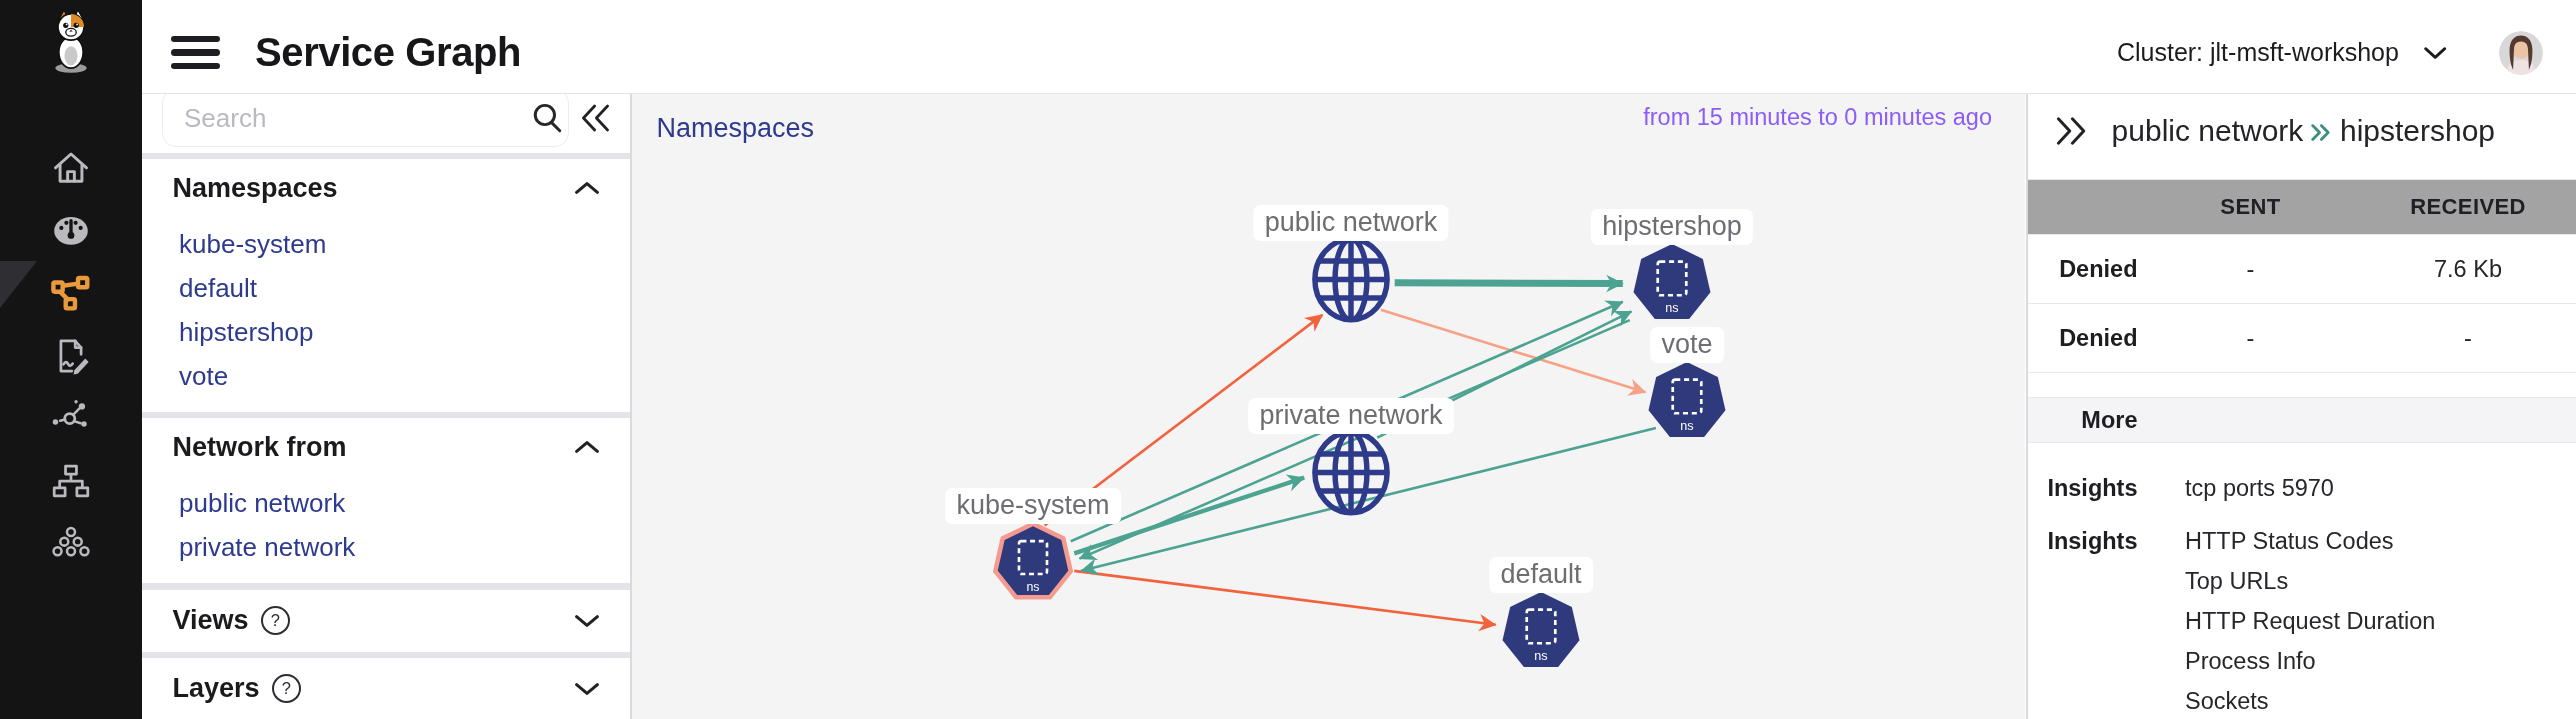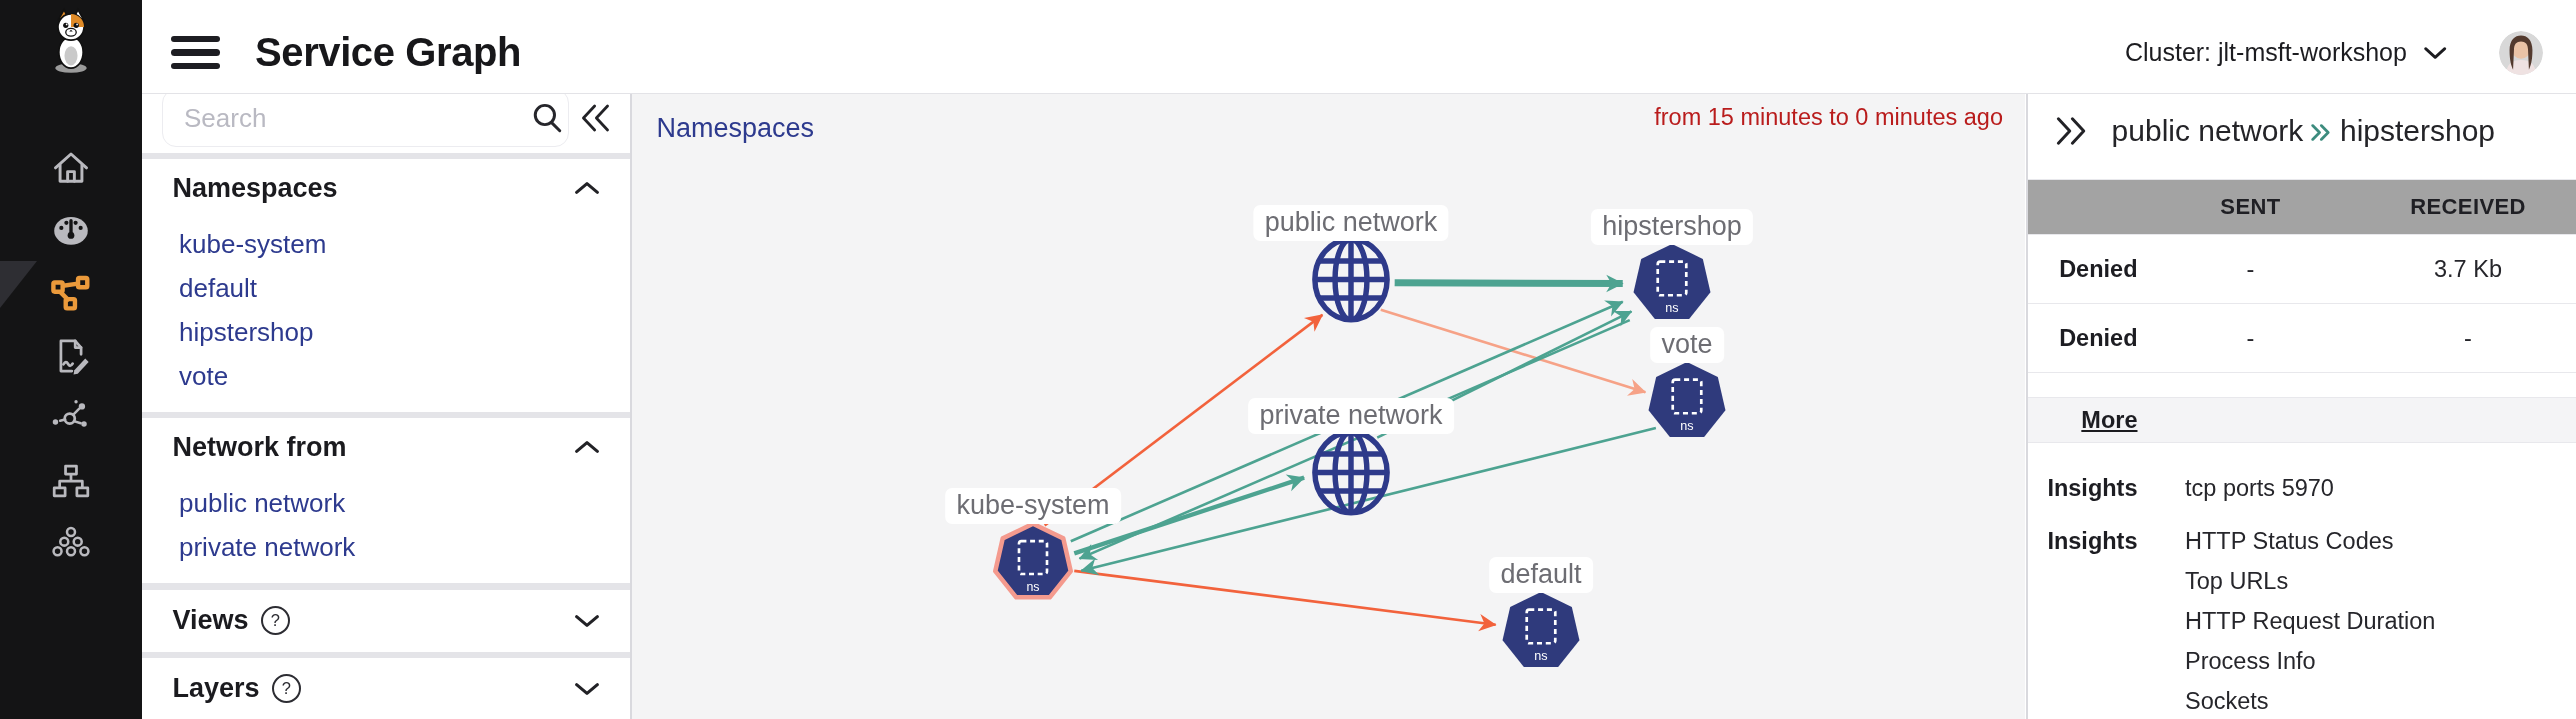--- a/index.html
+++ b/index.html
@@ -20,7 +20,7 @@
   #hamburger span{display:block;width:49px;height:6.1px;border-radius:3.5px;background:#1d1d22;}
   #page-title{margin-left:35px;font-size:40px;font-weight:700;letter-spacing:-0.4px;color:#17171a;}
   #header-right{margin-left:auto;display:flex;align-items:center;margin-right:33px;}
-  #cluster{display:flex;align-items:center;font-size:25px;color:#1c1c20;cursor:pointer;}
+  #cluster{display:flex;align-items:center;font-size:25px;color:#1c1c20;cursor:pointer;gap:8px;}
   #cluster svg{margin-left:15.7px;}
   #avatar{margin-left:52px;width:44px;height:44px;border-radius:50%;overflow:hidden;cursor:pointer;flex:none;}
   

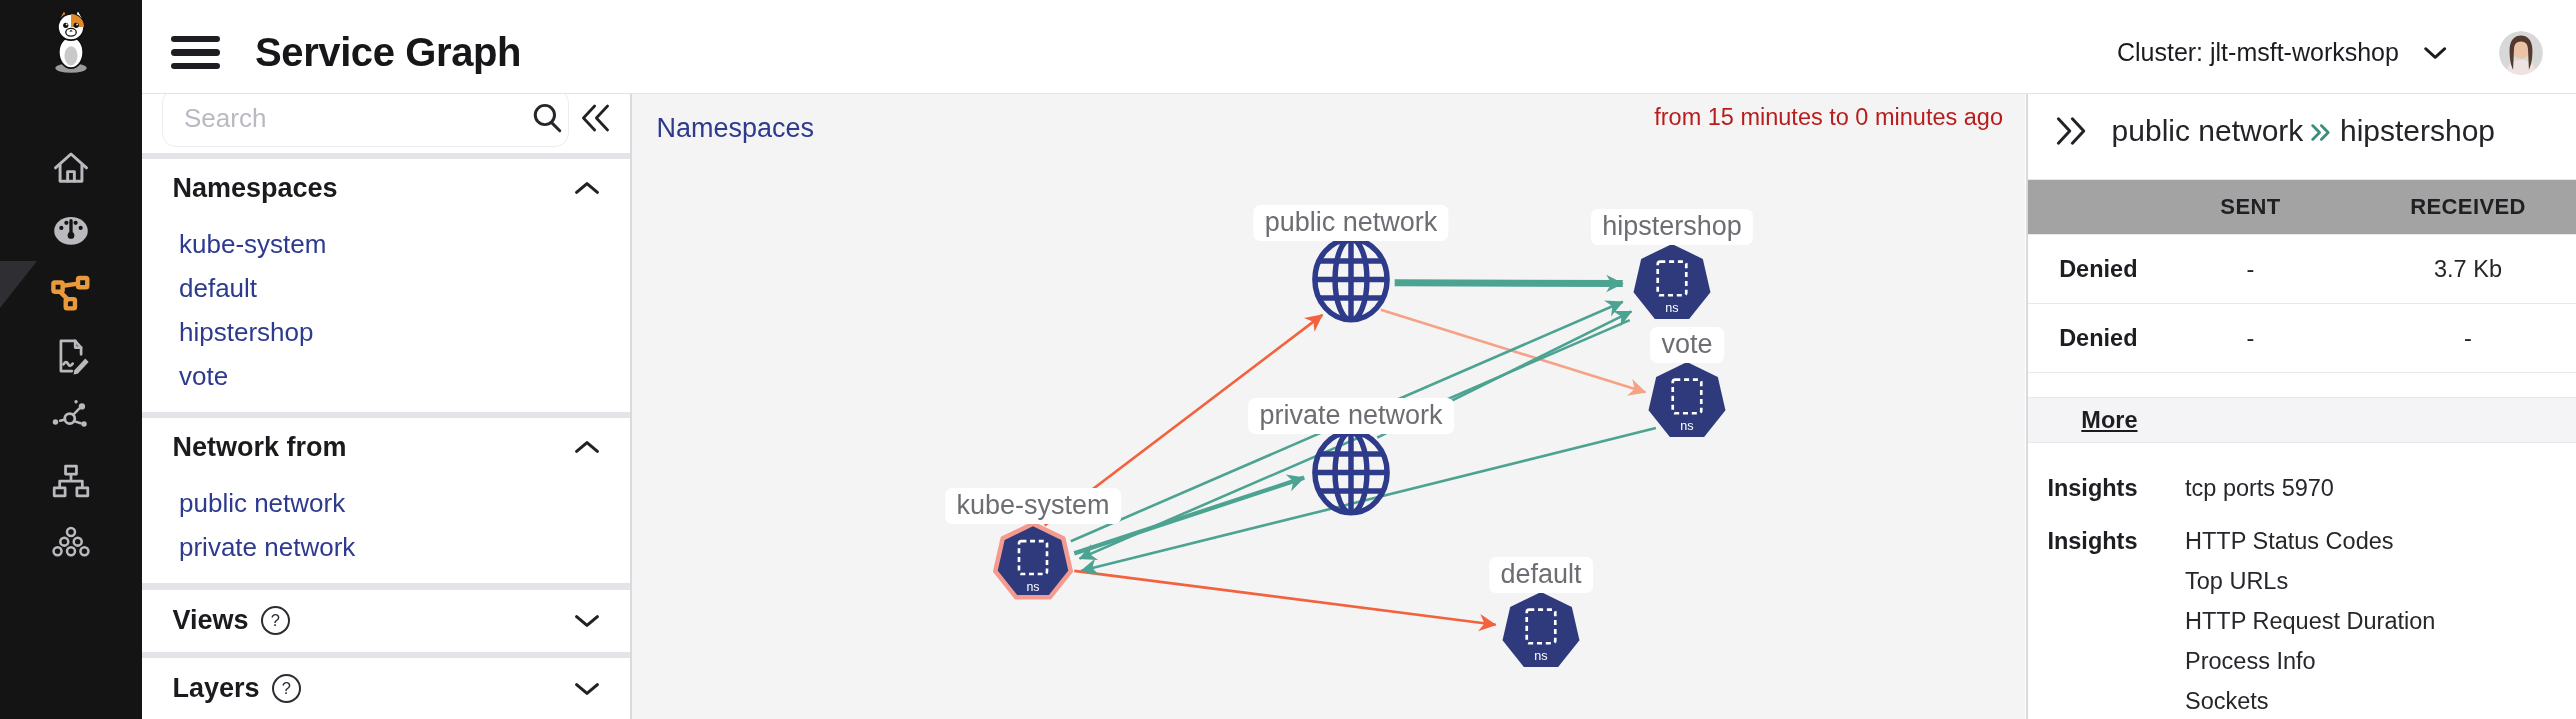--- a/index.html
+++ b/index.html
@@ -44,7 +44,7 @@
   
   #canvas{position:absolute;left:632px;top:83px;width:1393px;height:637px;background:#f4f4f5;overflow:hidden;}
   #canvas-view-label{position:absolute;left:24.4px;top:30px;font-size:27px;font-weight:500;color:#2d3a8e;}
-  #canvas-time{position:absolute;right:22px;top:21px;font-size:23.5px;color:#b91c1c;}
+  #canvas-time{position:absolute;right:33px;top:21px;font-size:23.5px;color:#8b5cf6;}
   #edges-svg{position:absolute;left:0;top:0;}
   .gnode{position:absolute;width:0;height:0;cursor:pointer;}
   .gnode .icon{position:absolute;transform:translate(-50%,-50%);left:0;top:0;}

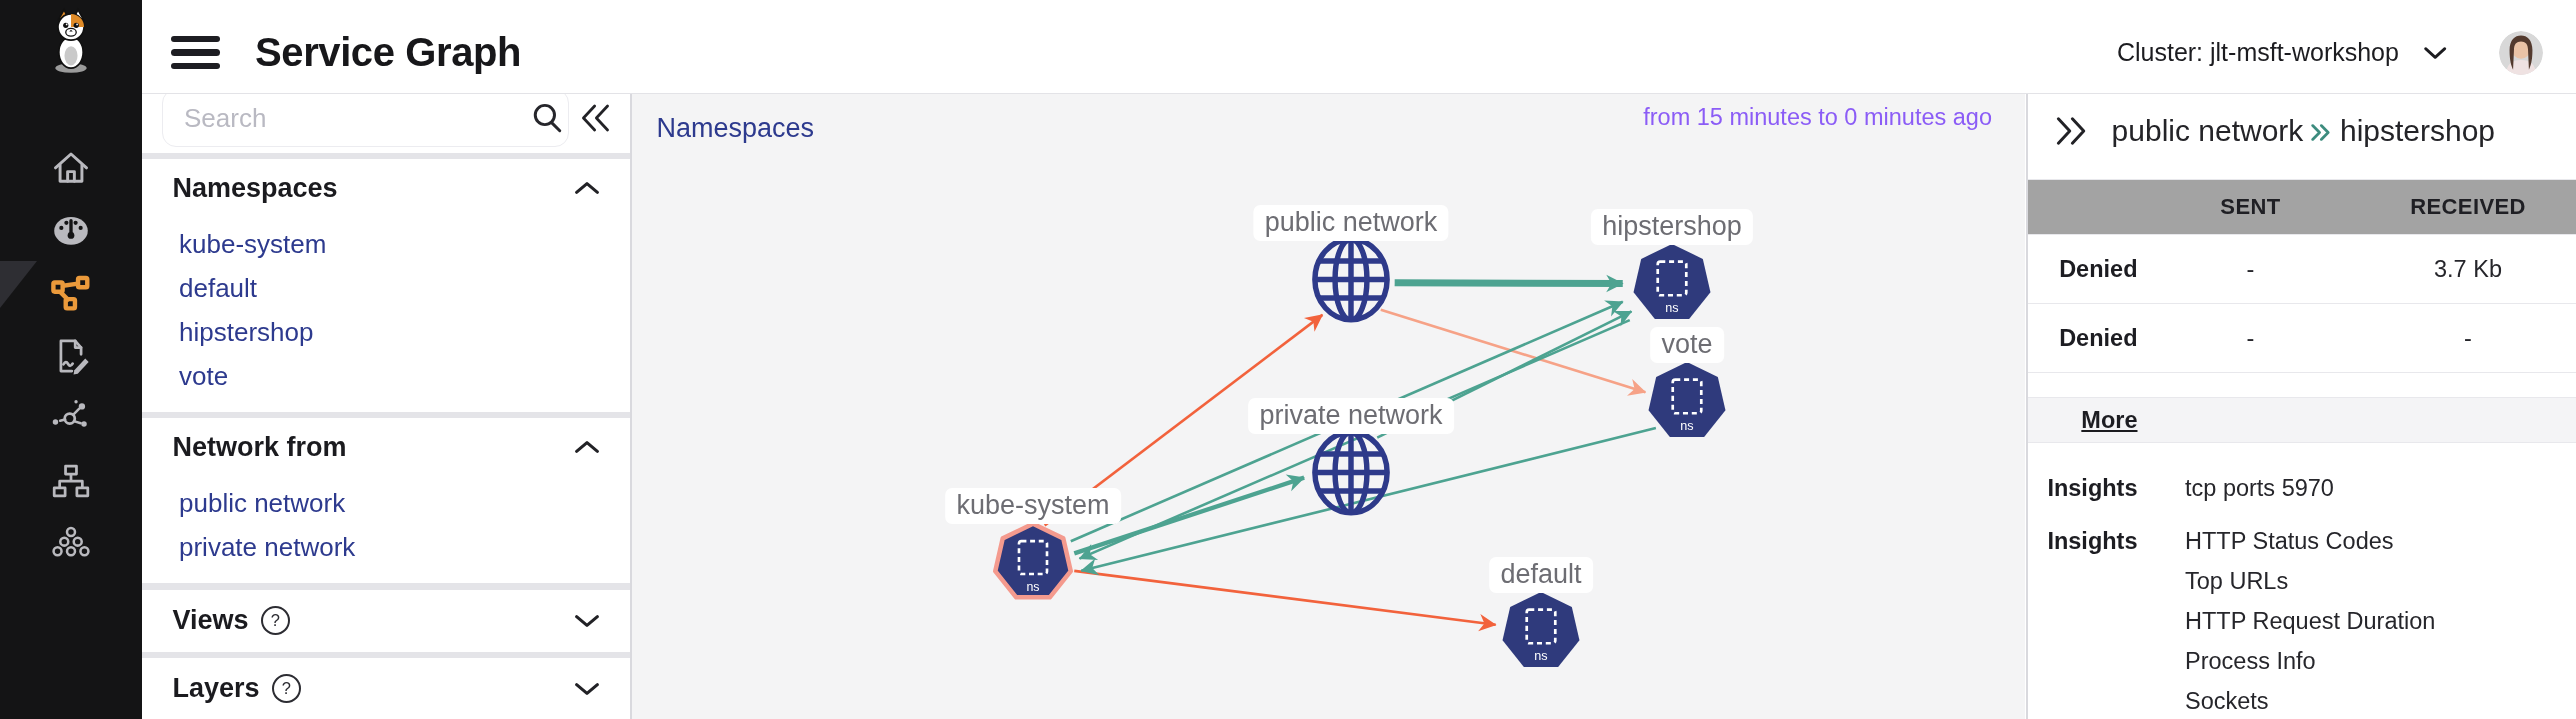--- a/index.html
+++ b/index.html
@@ -403,7 +403,7 @@
   <div class="rp-grid rp-row">
     <div class="rl">Denied</div>
     <div class="rv">-</div>
-    <div class="rv">3.7 Kb</div>
+    <div class="rv">7.6 Kb</div>
   </div>
   <div class="rp-grid rp-row">
     <div class="rl">Denied</div>

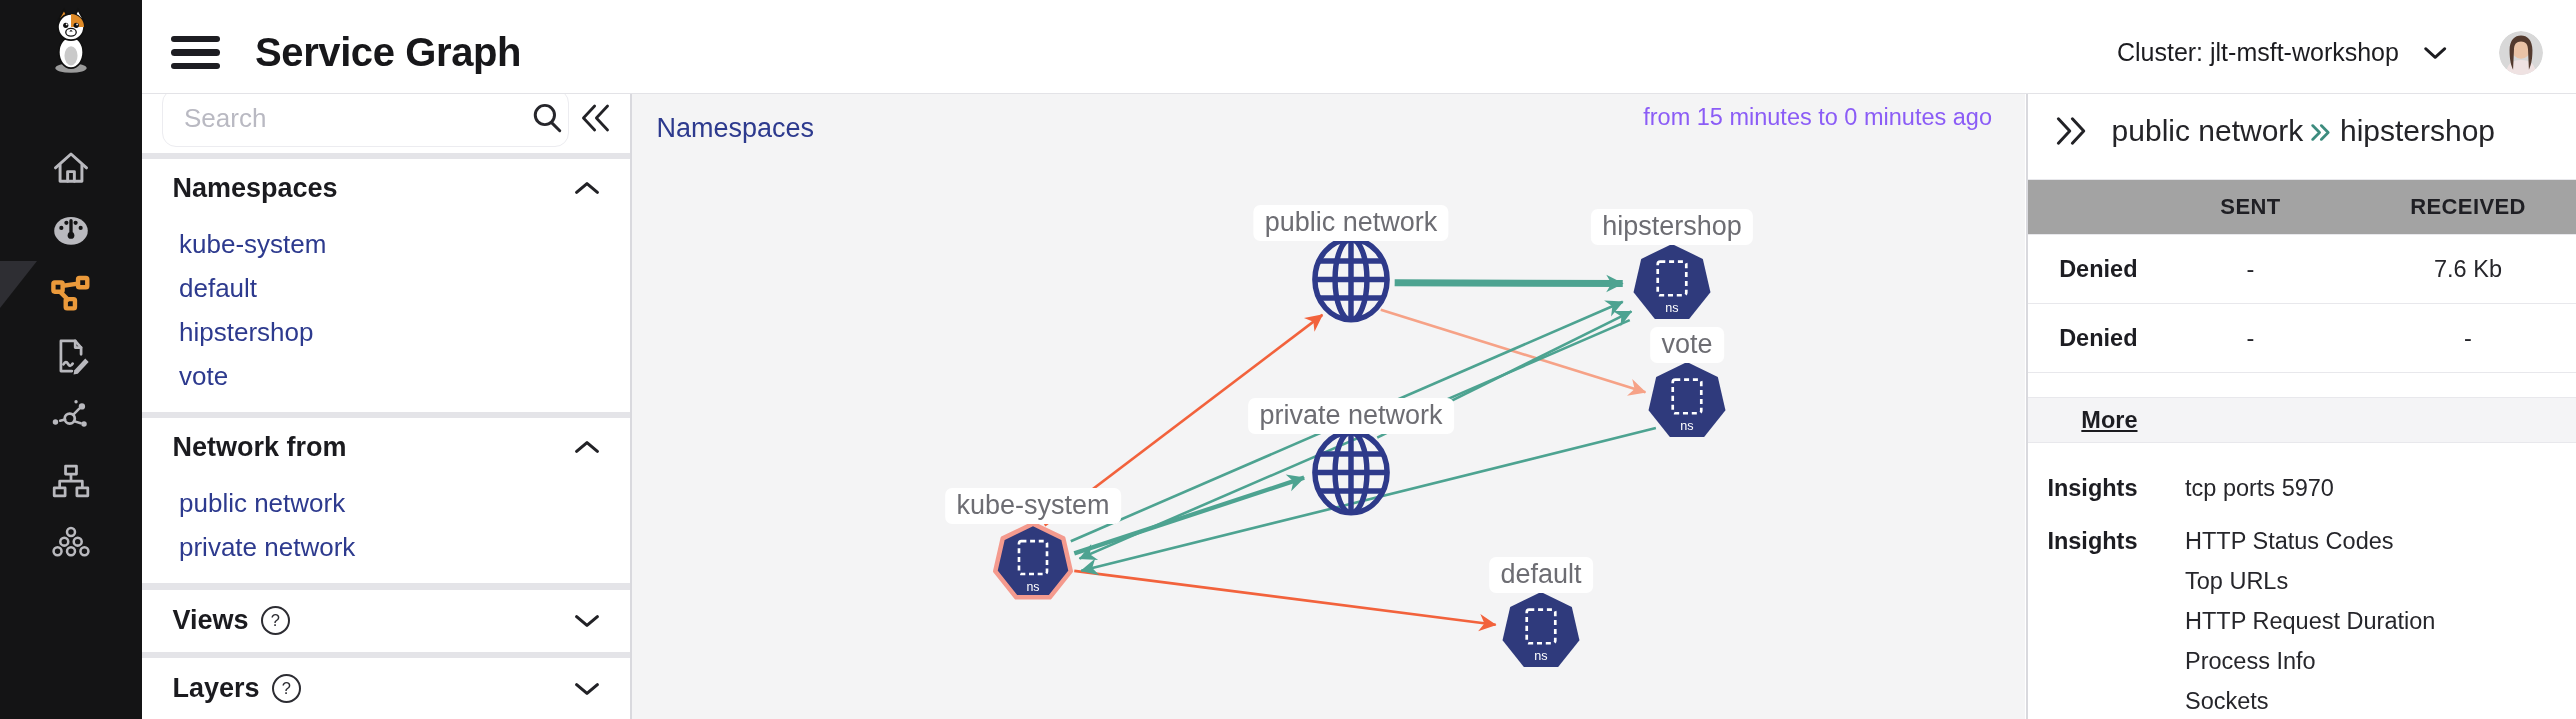--- a/index.html
+++ b/index.html
@@ -64,7 +64,7 @@
   .rp-row .rv{text-align:center;color:#26262b;}
   .rp-gap{height:24.4px;}
   .rp-band{height:44px;background:#f4f4f6;border-top:1.7px solid #e8e8ec;border-bottom:1.7px solid #e8e8ec;
-    display:grid;grid-template-columns:113px 1fr;align-items:center;text-decoration:underline;}
+    display:grid;grid-template-columns:113px 1fr;align-items:center;}
   .rp-band .rl{font-size:23.5px;font-weight:700;text-align:right;padding-right:3.5px;color:#1d1d22;}
   .rp-kv{display:grid;grid-template-columns:113px 1fr;}
   .rp-kv .rl{font-size:23.5px;font-weight:700;text-align:right;padding-right:3.5px;color:#1d1d22;line-height:40px;}

